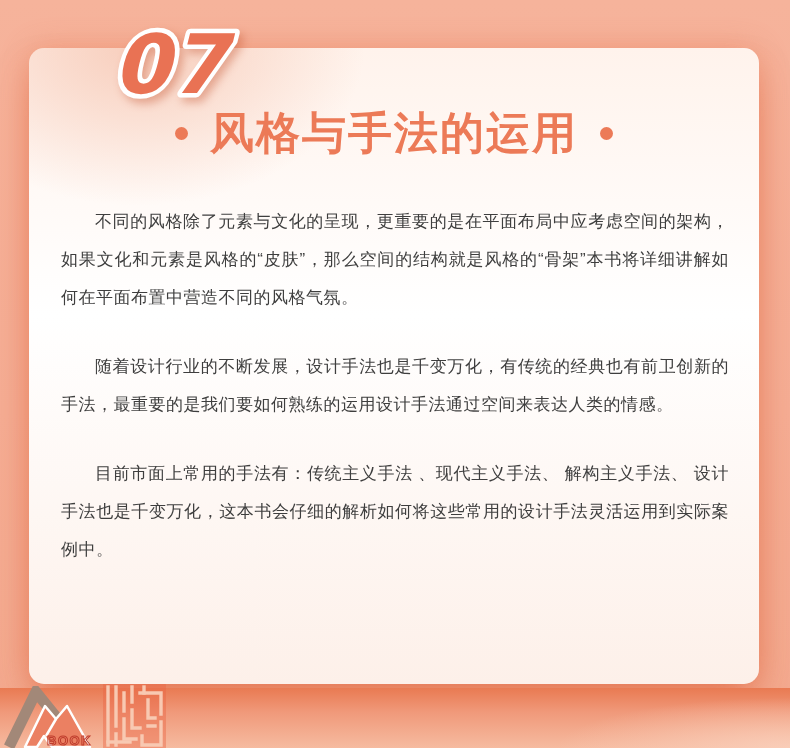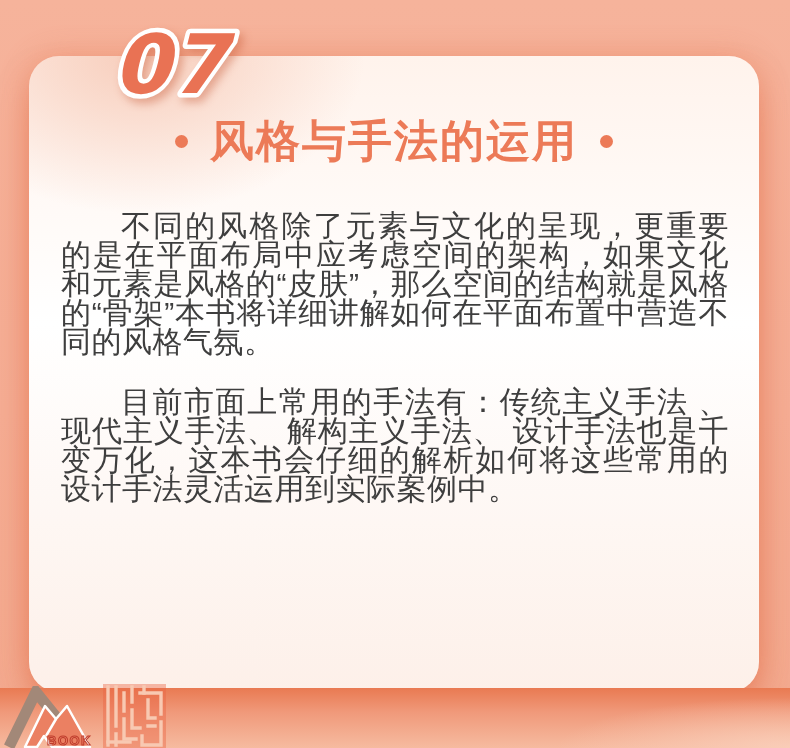--- a/index.html
+++ b/index.html
@@ -15,7 +15,7 @@
       linear-gradient(180deg,#E97A52 0%,#F0997A 40%,#F6BBA0 100%);
   }
   .card{
-    position:absolute;left:29px;top:56px;width:730px;height:636px;border-radius:30px;
+    position:absolute;left:29px;top:48px;width:730px;height:636px;border-radius:15px;
     background:
       radial-gradient(50% 40% at 15% 0%, rgba(247,204,186,.95) 0%, rgba(247,204,186,0) 62%),
       linear-gradient(180deg,#FFF3EC 0%,#FFFFFF 42%,#FDF0E9 100%);

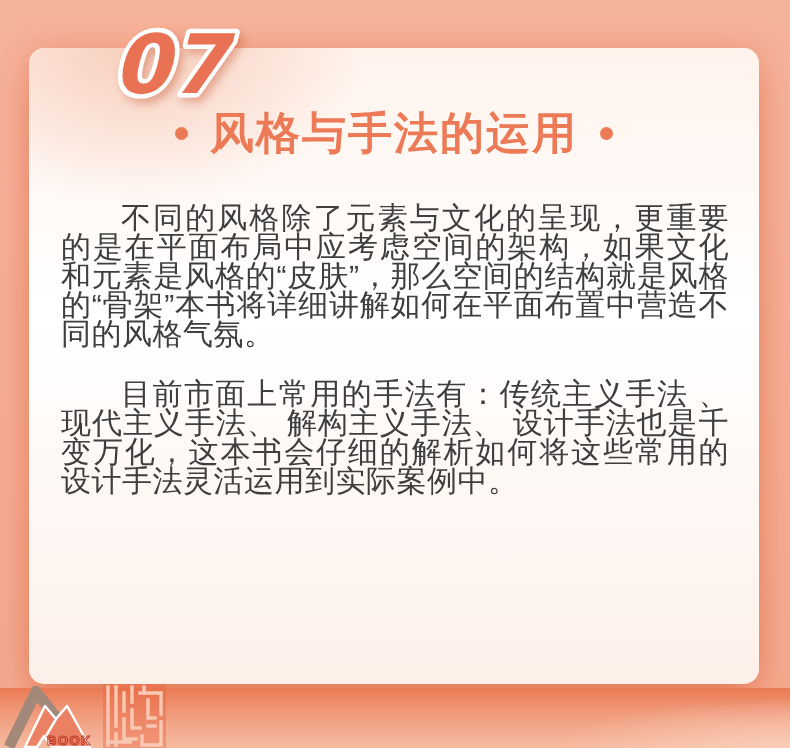--- a/index.html
+++ b/index.html
@@ -31,7 +31,7 @@
   .page-title{margin:0;font-size:44px;font-weight:bold;color:#EC7A57;letter-spacing:2px;}
   .content{margin:40px 30px 0 32px;}
   .content p{
-    margin:0 0 31px;font-size:30px;line-height:29px;color:#3E3E3E;
+    margin:0 0 31px;font-size:17px;line-height:38px;color:#3E3E3E;
     text-align:justify;text-indent:2em;letter-spacing:0.5px;
   }
   .book-logo{position:absolute;left:4px;top:686px;}

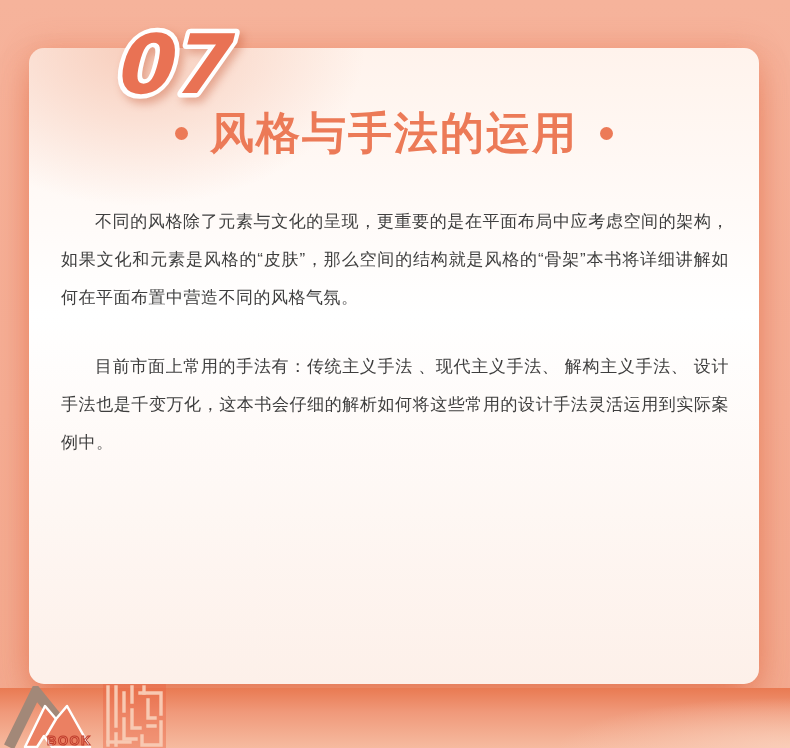--- a/index.html
+++ b/index.html
@@ -50,6 +50,7 @@
     </div>
     <div class="content">
       <p>不同的风格除了元素与文化的呈现，更重要的是在平面布局中应考虑空间的架构，如果文化和元素是风格的“皮肤”，那么空间的结构就是风格的“骨架”本书将详细讲解如何在平面布置中营造不同的风格气氛。</p>
+      <p>随着设计行业的不断发展，设计手法也是千变万化，有传统的经典也有前卫创新的手法，最重要的是我们要如何熟练的运用设计手法通过空间来表达人类的情感。</p>
       <p>目前市面上常用的手法有：传统主义手法 、现代主义手法、 解构主义手法、 设计手法也是千变万化，这本书会仔细的解析如何将这些常用的设计手法灵活运用到实际案例中。</p>
     </div>
   </div>

